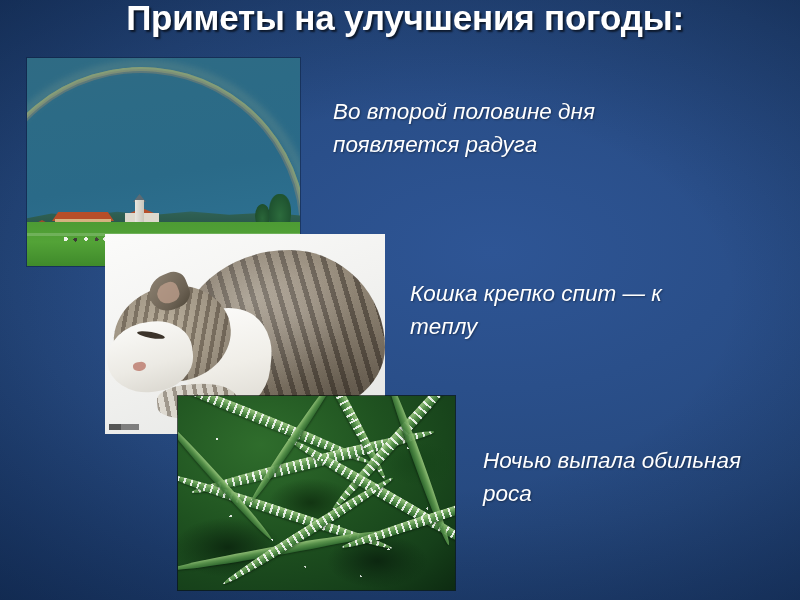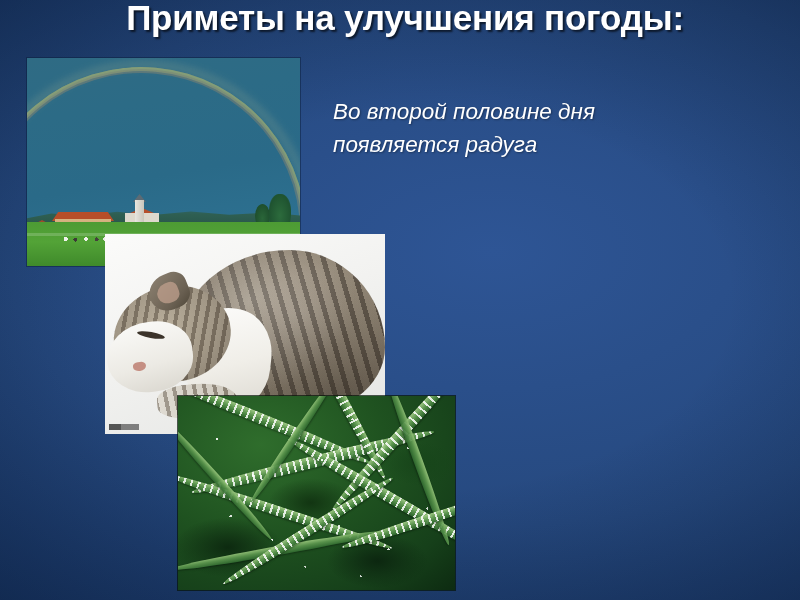--- a/index.html
+++ b/index.html
@@ -393,6 +393,7 @@
 
   <div class="body-text" id="txt-rainbow">Во второй половине дня появляется радуга</div>
 
+  <div class="body-text" id="txt-cat">Кошка крепко спит — к теплу</div>
 
 
 </div>

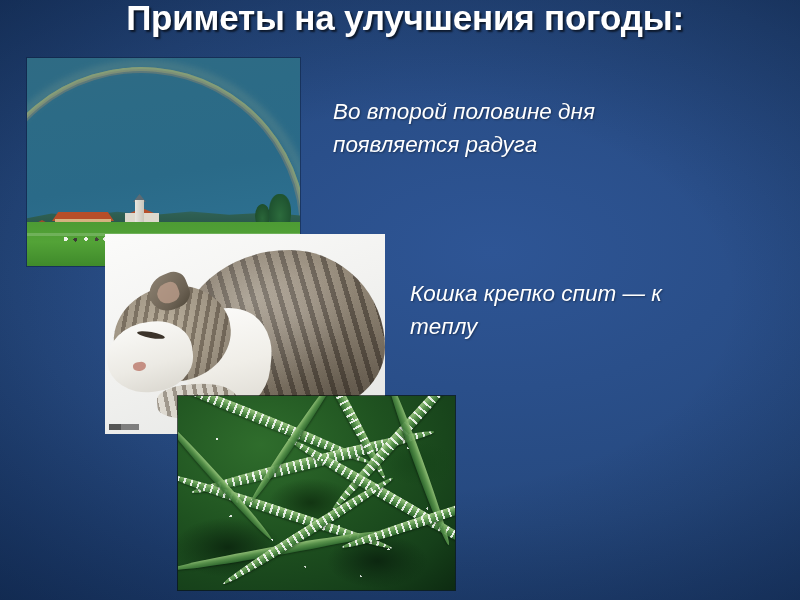--- a/index.html
+++ b/index.html
@@ -395,6 +395,7 @@
 
   <div class="body-text" id="txt-cat">Кошка крепко спит — к теплу</div>
 
+  <div class="body-text" id="txt-dew">Ночью выпала обильная роса</div>
 
 </div>
 

